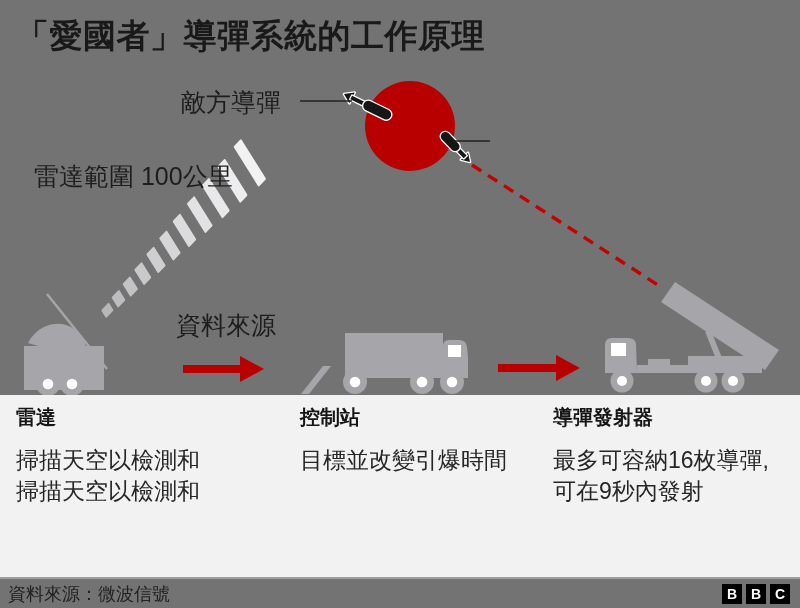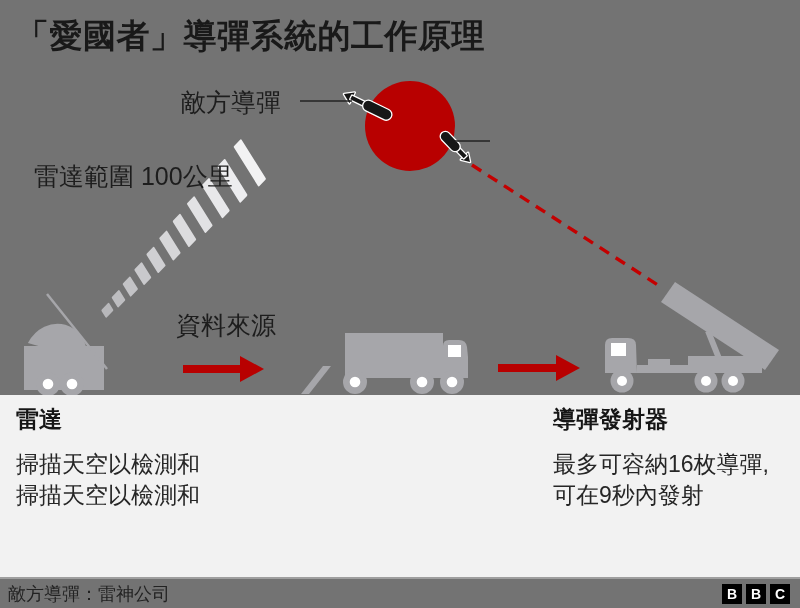--- a/index.html
+++ b/index.html
@@ -26,7 +26,7 @@
     background:var(--band_bg);
   }
   .section { position:absolute; top:404px; width:260px; }
-  .section .hd { font-size:23px; font-weight:700; color:#161616; margin:0 0 14px 0; white-space:nowrap; }
+  .section .hd { font-size:20px; font-weight:700; color:#161616; margin:0 0 14px 0; white-space:nowrap; }
   .section .ln { display:block; font-size:23px; line-height:31px; color:#262626; white-space:nowrap; }
   .sec-1 { left:16px; }
   .sec-2 { left:300px; }

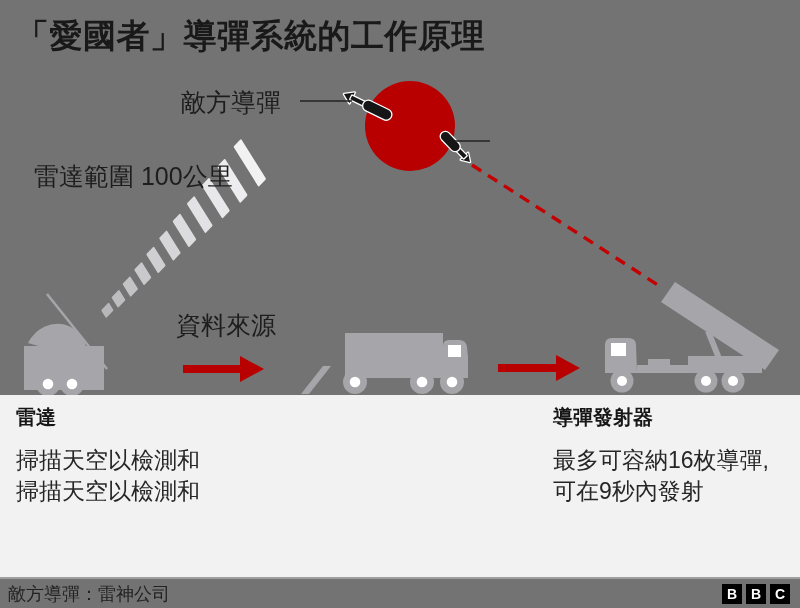--- a/index.html
+++ b/index.html
@@ -157,6 +157,7 @@
   </div>
 
   <div class="section sec-2">
+    <div class="hd">控制站</div>
   </div>
 
   <div class="section sec-3">

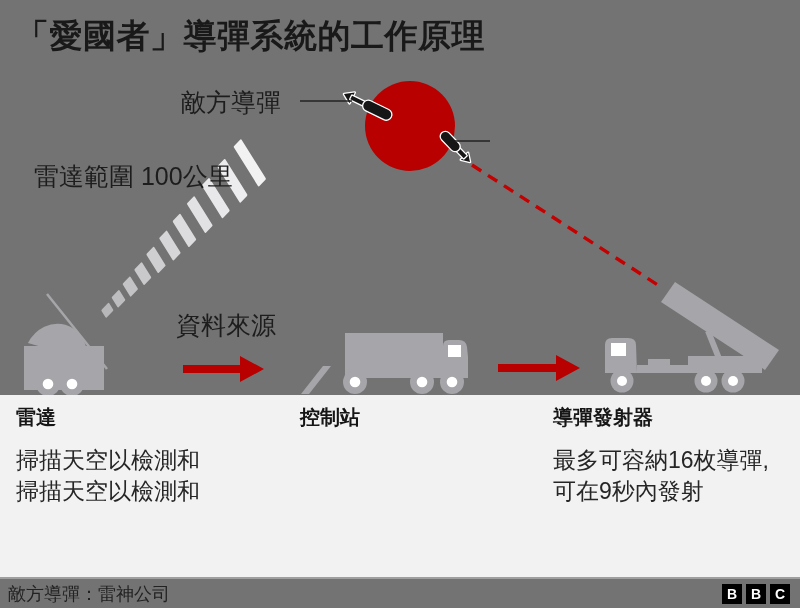--- a/index.html
+++ b/index.html
@@ -158,6 +158,7 @@
 
   <div class="section sec-2">
     <div class="hd">控制站</div>
+    <span class="ln">目標並改變引爆時間</span>
   </div>
 
   <div class="section sec-3">

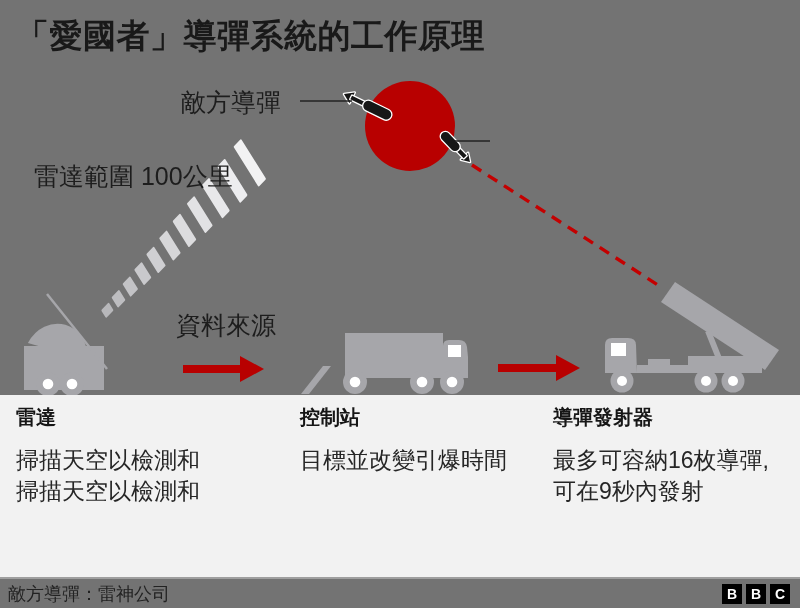--- a/index.html
+++ b/index.html
@@ -168,7 +168,7 @@
   </div>
 
   <div class="divider"></div>
-  <div class="source">敵方導彈：雷神公司</div>
+  <div class="source">資料來源：微波信號</div>
 
   <div class="bbc">
     <div class="blk">B</div>

